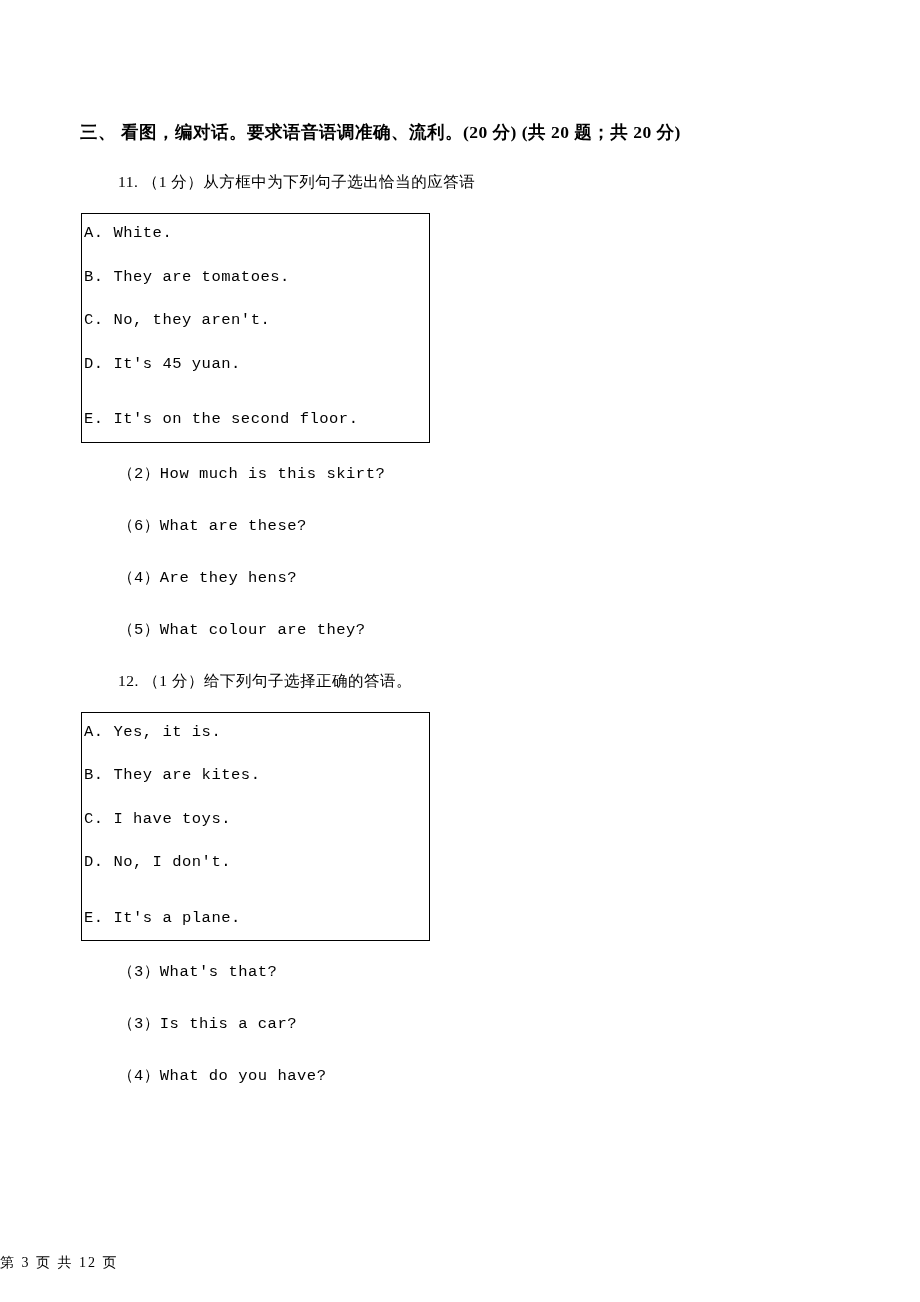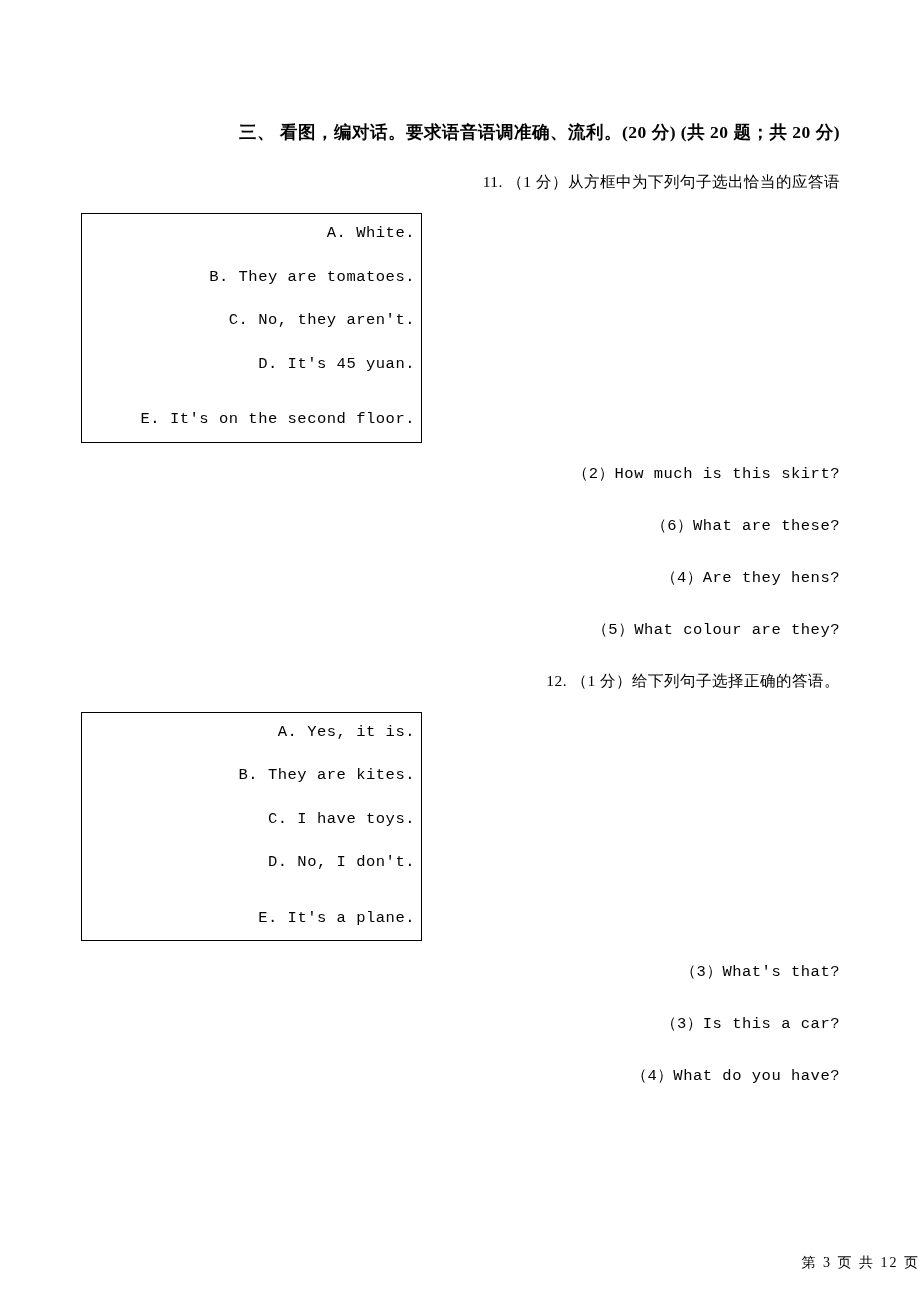--- a/index.html
+++ b/index.html
@@ -16,7 +16,6 @@
   .page {
     padding: 120px 80px 0 80px;
     box-sizing: border-box;
-    text-align: right;
   }
   .section-heading {
     font-weight: bold;

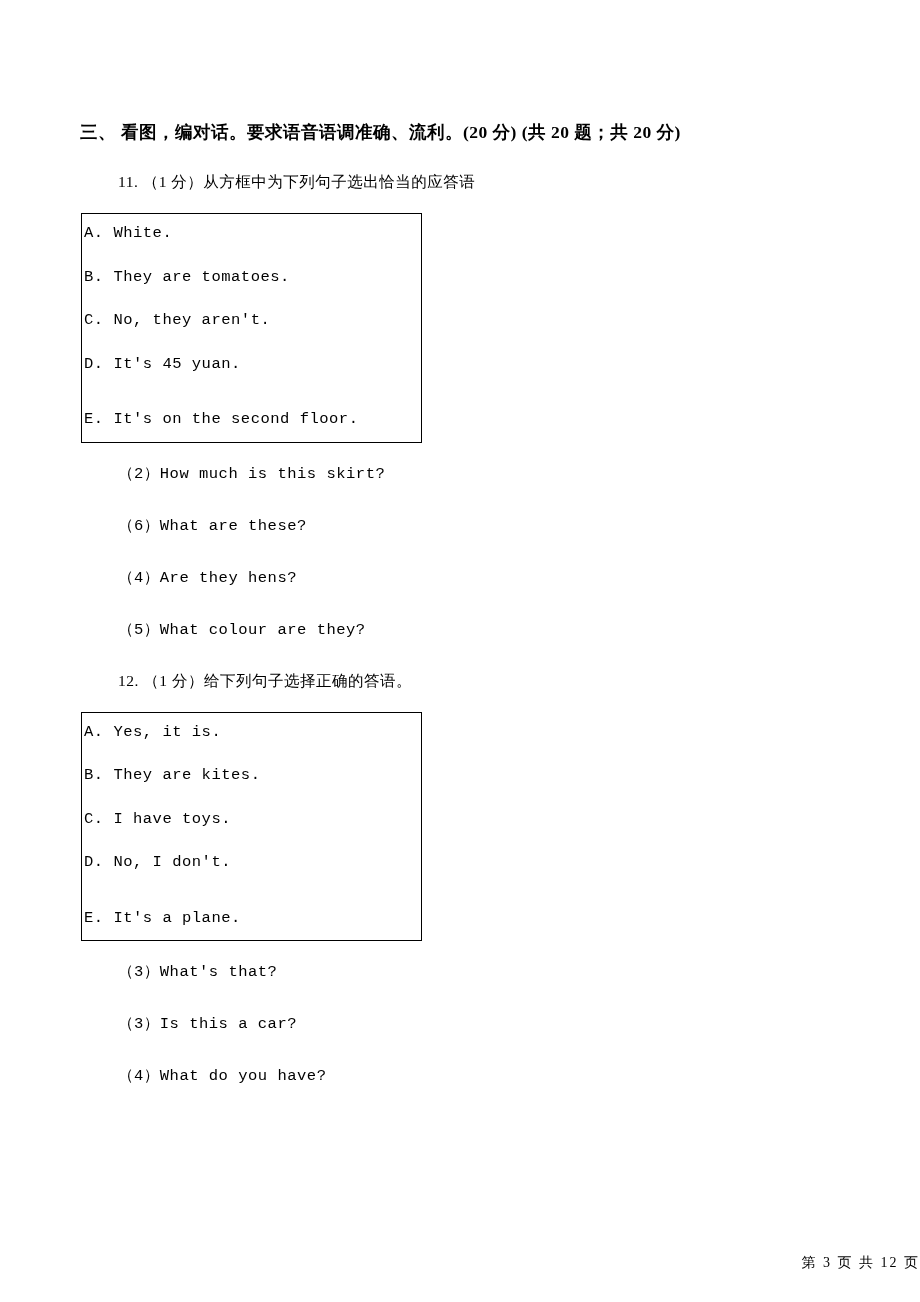--- a/index.html
+++ b/index.html
@@ -32,7 +32,7 @@
   .options-box {
     border: 1px solid #000;
     width: 335px;
-    padding: 12px 4px 10px 0;
+    padding: 12px 12px 10px 0;
     margin-bottom: 20px;
     font-family: "Courier New", "SimSun", monospace;
     font-size: 15.5px;

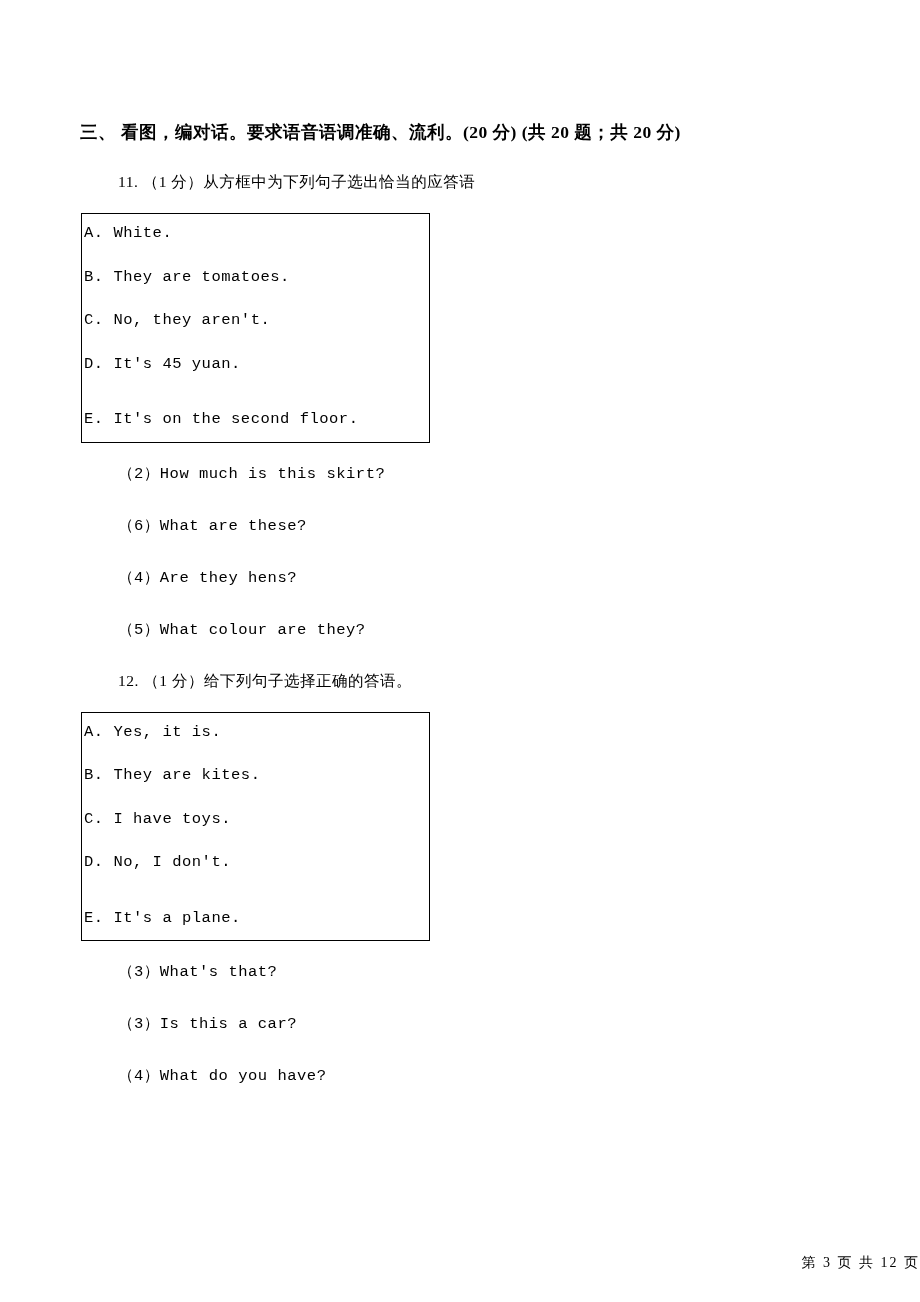--- a/index.html
+++ b/index.html
@@ -62,7 +62,7 @@
     bottom: 30px;
     left: 0;
     width: 100%;
-    text-align: right;
+    text-align: left;
     font-size: 14px;
     letter-spacing: 2px;
   }

